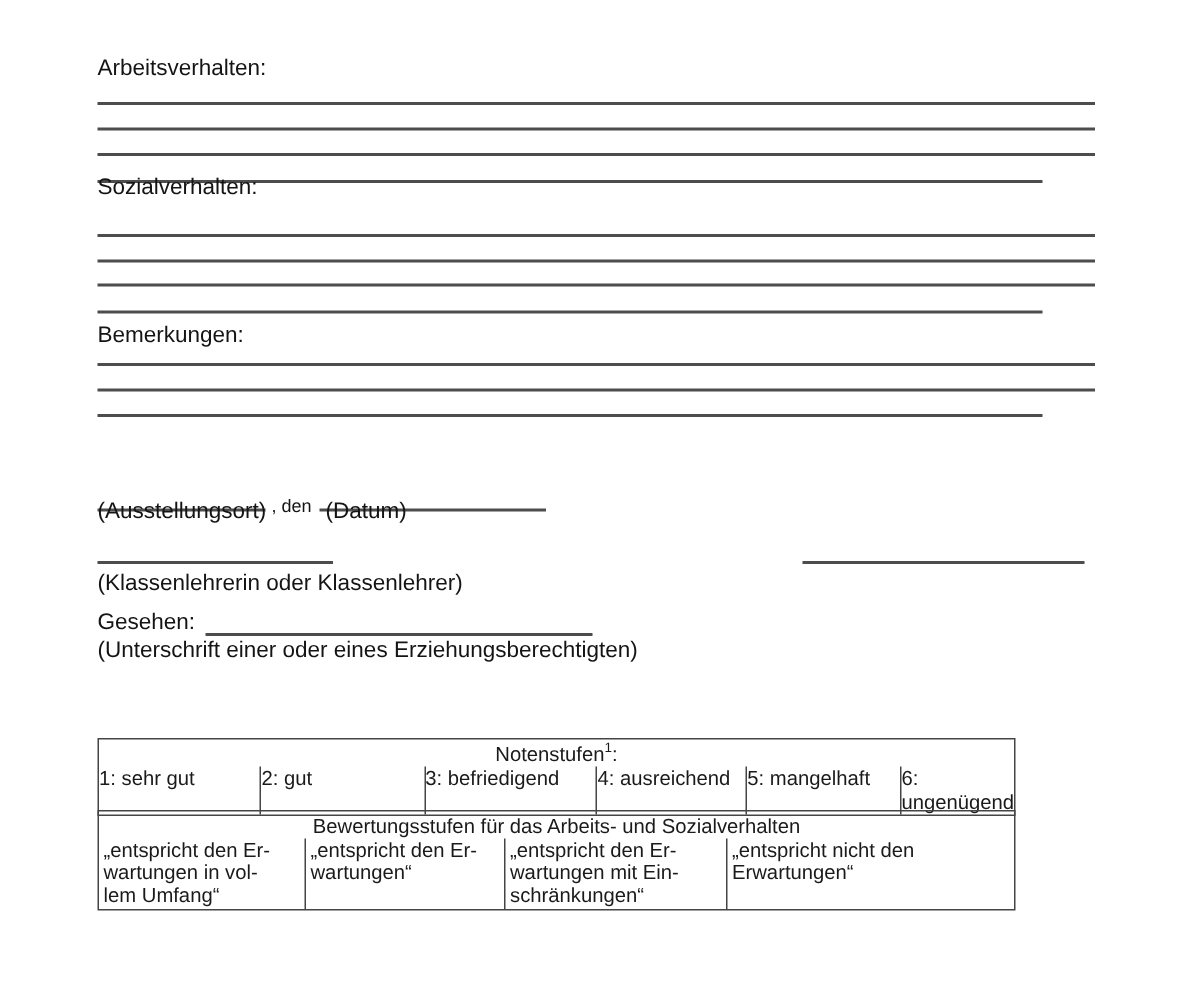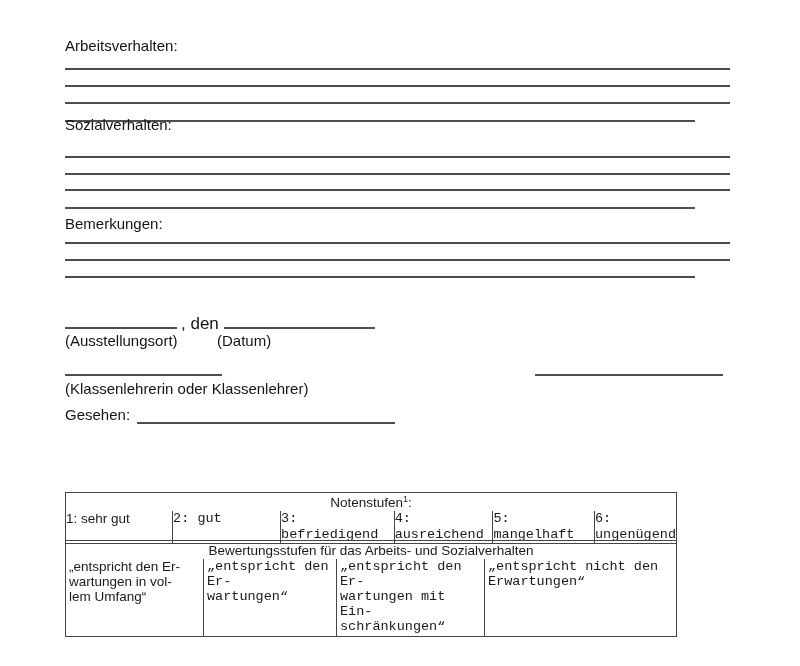--- a/index.html
+++ b/index.html
@@ -29,8 +29,8 @@
   .rule.short{width:630px;}
   .sigrow{
     position:absolute;
-    left:65px;top:311px;
-    font-size:17px;line-height:18px;
+    left:65px;top:323px;
+    font-size:12px;line-height:18px;
     white-space:nowrap;
   }
   .sig-seg{

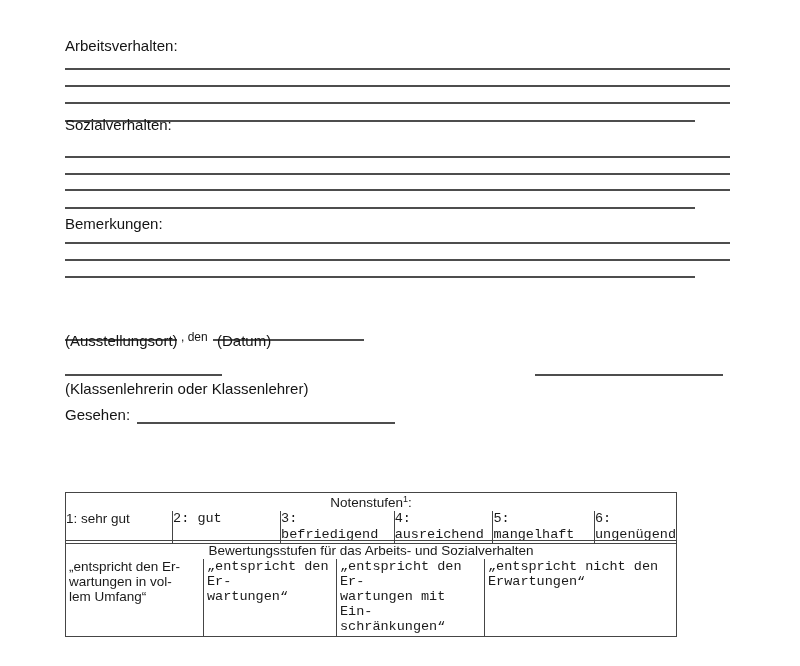--- a/index.html
+++ b/index.html
@@ -107,6 +107,7 @@
 
   <div class="lbl" style="top:406px">Gesehen:</div>
   <div class="rule" style="top:422px;left:137px;width:258px"></div>
+  <div class="lbl" style="top:425px">(Unterschrift einer oder eines Erziehungsberechtigten)</div>
 
   <div class="tbl" style="top:492px">
     <div class="tbl-header"><span>Notenstufen</span><sup>1</sup><span>:</span></div>

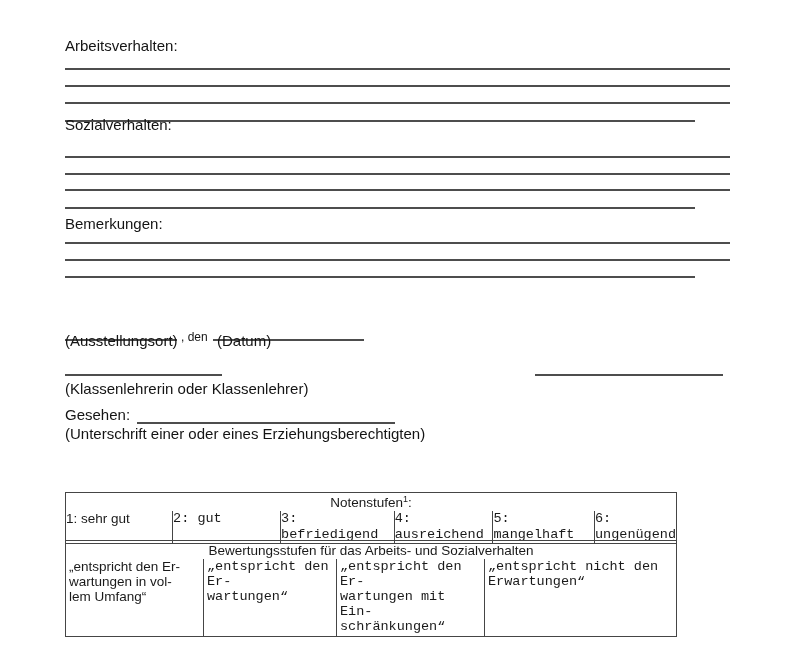--- a/index.html
+++ b/index.html
@@ -62,7 +62,7 @@
     box-sizing:border-box;
     white-space:pre-line;
   }
-  .cell + .cell{border-left:1.5px solid #454545;font-family:Liberation Mono, monospace;}
+  .cell + .cell{border-left:1.5px solid #454545;}
   .grades .cell{line-height:16px;}
   .ratings .cell{line-height:15px;padding:0 3px 2px 3px;}
   sup{font-size:9px;line-height:0;}

